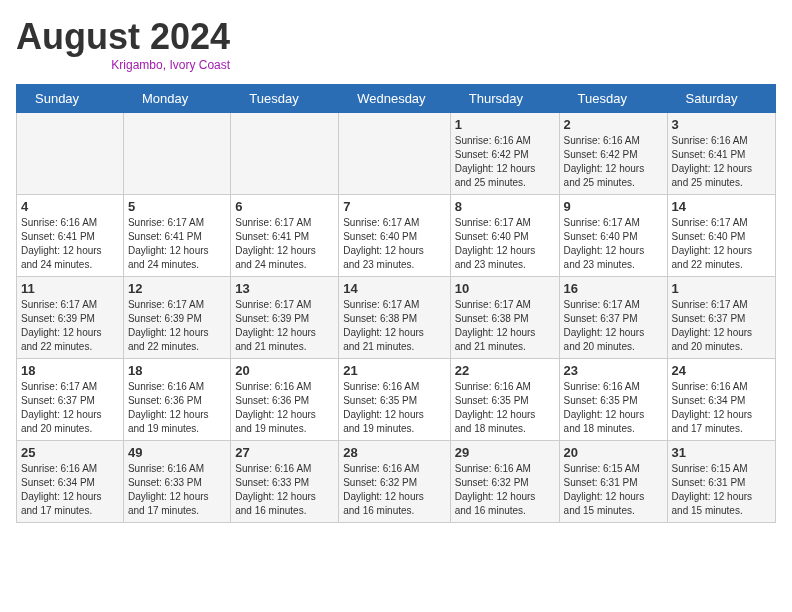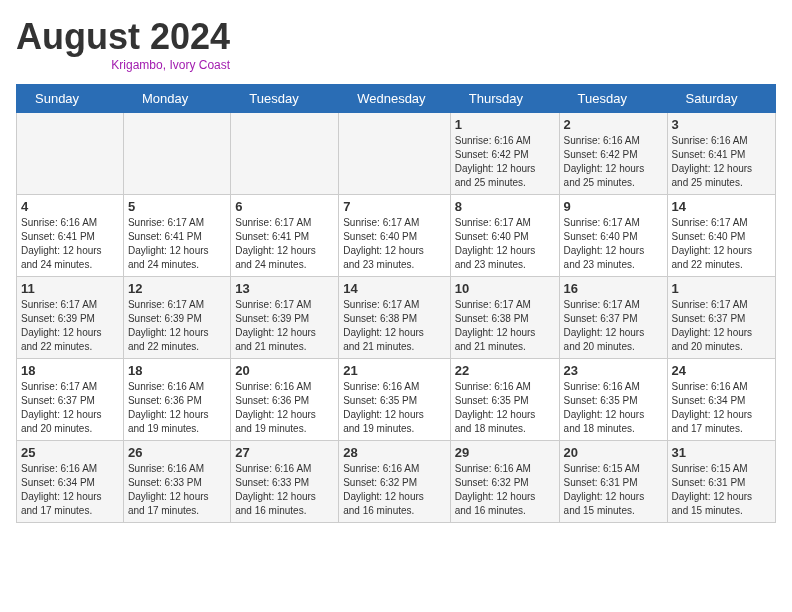--- a/index.html
+++ b/index.html
@@ -300,7 +300,7 @@
 and 17 minutes.</div>
         </td>
         <td>
-          <div class="day-num">26</div>
+          <div class="day-num">49</div>
           <div class="day-info" style="white-space: pre-line;">Sunrise: 6:16 AM
 Sunset: 6:33 PM
 Daylight: 12 hours

